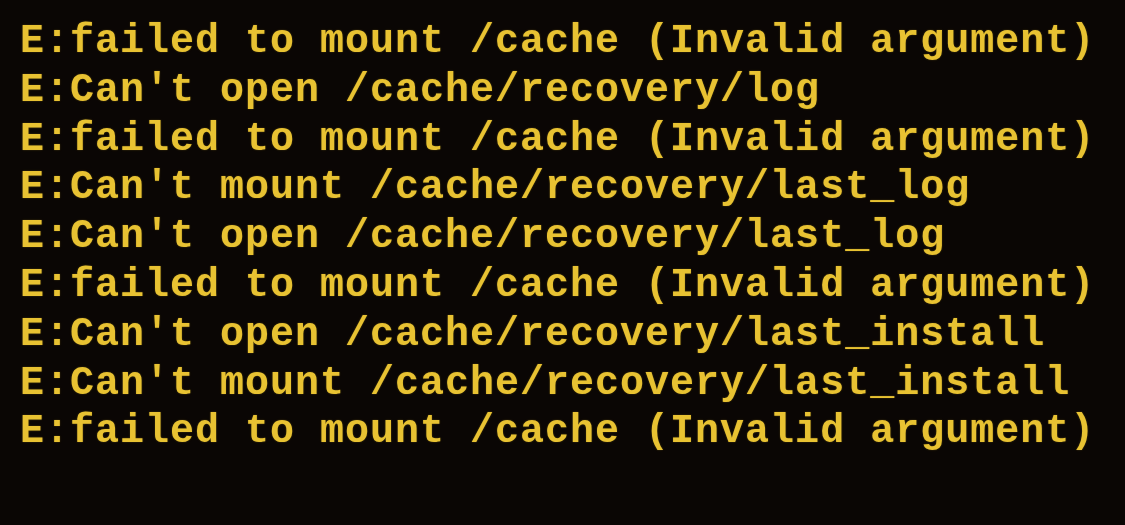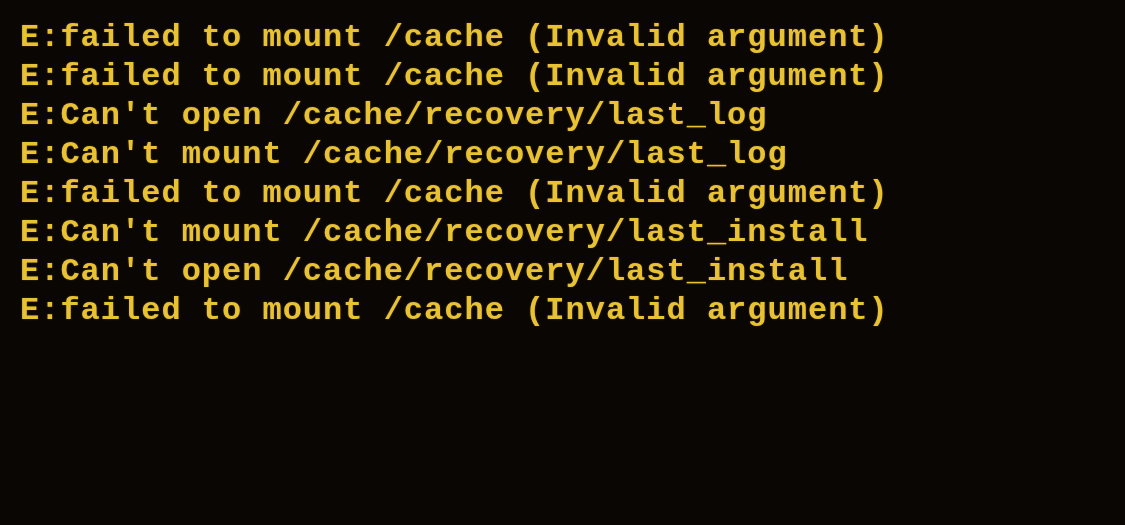--- a/index.html
+++ b/index.html
@@ -21,7 +21,7 @@
     }
     .log-line {
       color: #e8c232;
-      font-size: 32px;
+      font-size: 40px;
       font-weight: bold;
       line-height: 1.22;
       letter-spacing: 1px;

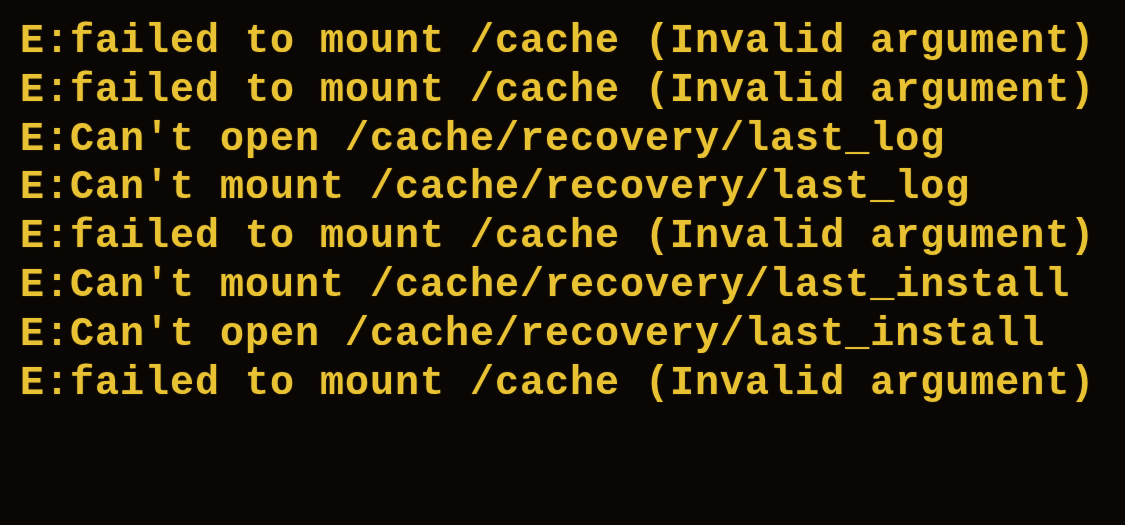--- a/index.html
+++ b/index.html
@@ -34,6 +34,7 @@
 
 <div class="terminal">
   <div class="log-line">E:failed to mount /cache (Invalid argument)</div>
+  <div class="log-line">E:Can't open /cache/recovery/log</div>
   <div class="log-line">E:failed to mount /cache (Invalid argument)</div>
   <div class="log-line">E:Can't open /cache/recovery/last_log</div>
   <div class="log-line">E:Can't mount /cache/recovery/last_log</div>

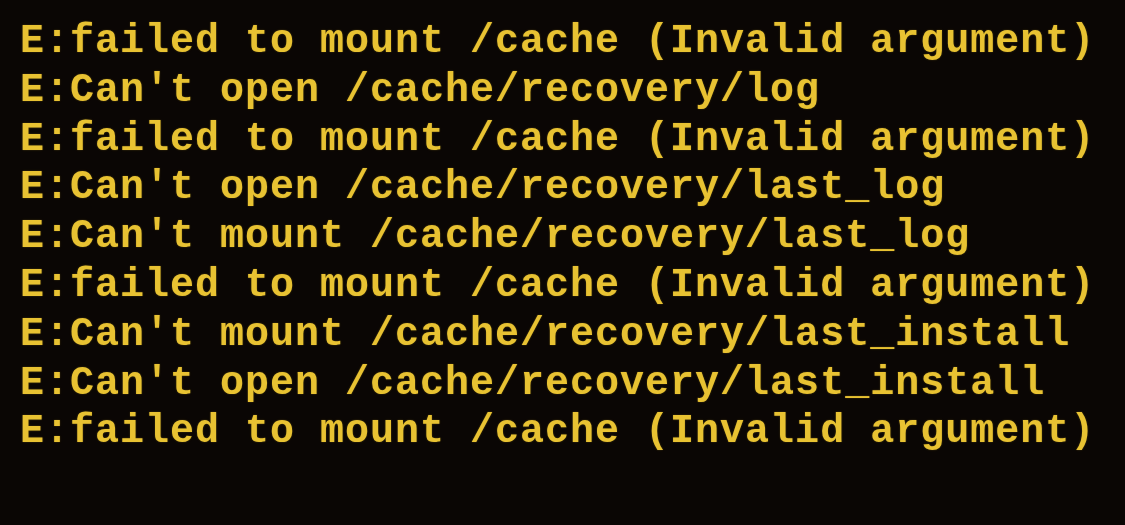--- a/index.html
+++ b/index.html
@@ -36,8 +36,8 @@
   <div class="log-line">E:failed to mount /cache (Invalid argument)</div>
   <div class="log-line">E:Can't open /cache/recovery/log</div>
   <div class="log-line">E:failed to mount /cache (Invalid argument)</div>
+  <div class="log-line">E:Can't mount /cache/recovery/last_log</div>
   <div class="log-line">E:Can't open /cache/recovery/last_log</div>
-  <div class="log-line">E:Can't mount /cache/recovery/last_log</div>
   <div class="log-line">E:failed to mount /cache (Invalid argument)</div>
   <div class="log-line">E:Can't mount /cache/recovery/last_install</div>
   <div class="log-line">E:Can't open /cache/recovery/last_install</div>

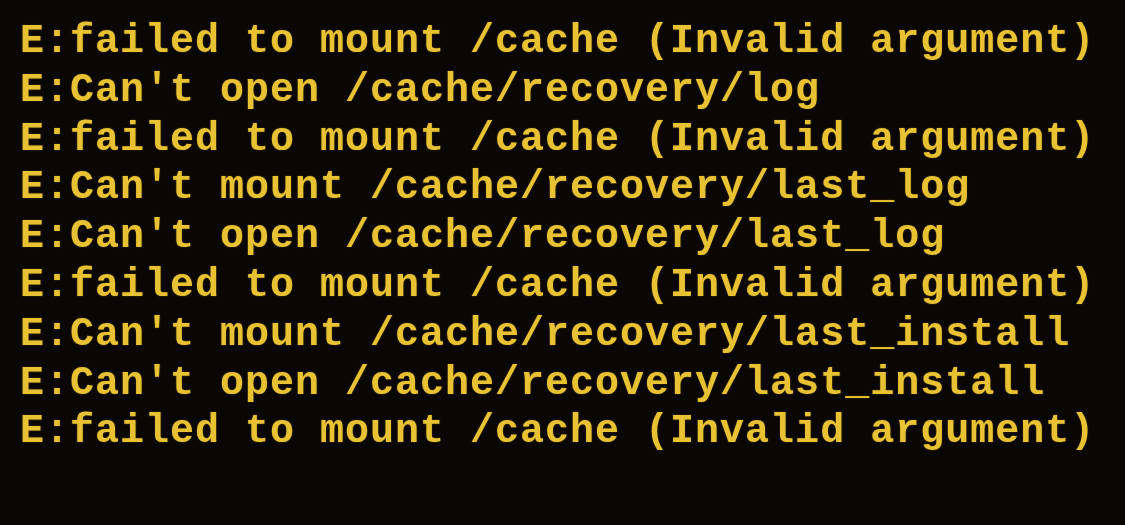--- a/index.html
+++ b/index.html
@@ -39,8 +39,8 @@
   <div class="log-line">E:Can't mount /cache/recovery/last_log</div>
   <div class="log-line">E:Can't open /cache/recovery/last_log</div>
   <div class="log-line">E:failed to mount /cache (Invalid argument)</div>
+  <div class="log-line">E:Can't open /cache/recovery/last_install</div>
   <div class="log-line">E:Can't mount /cache/recovery/last_install</div>
-  <div class="log-line">E:Can't open /cache/recovery/last_install</div>
   <div class="log-line">E:failed to mount /cache (Invalid argument)</div>
 </div>
 

